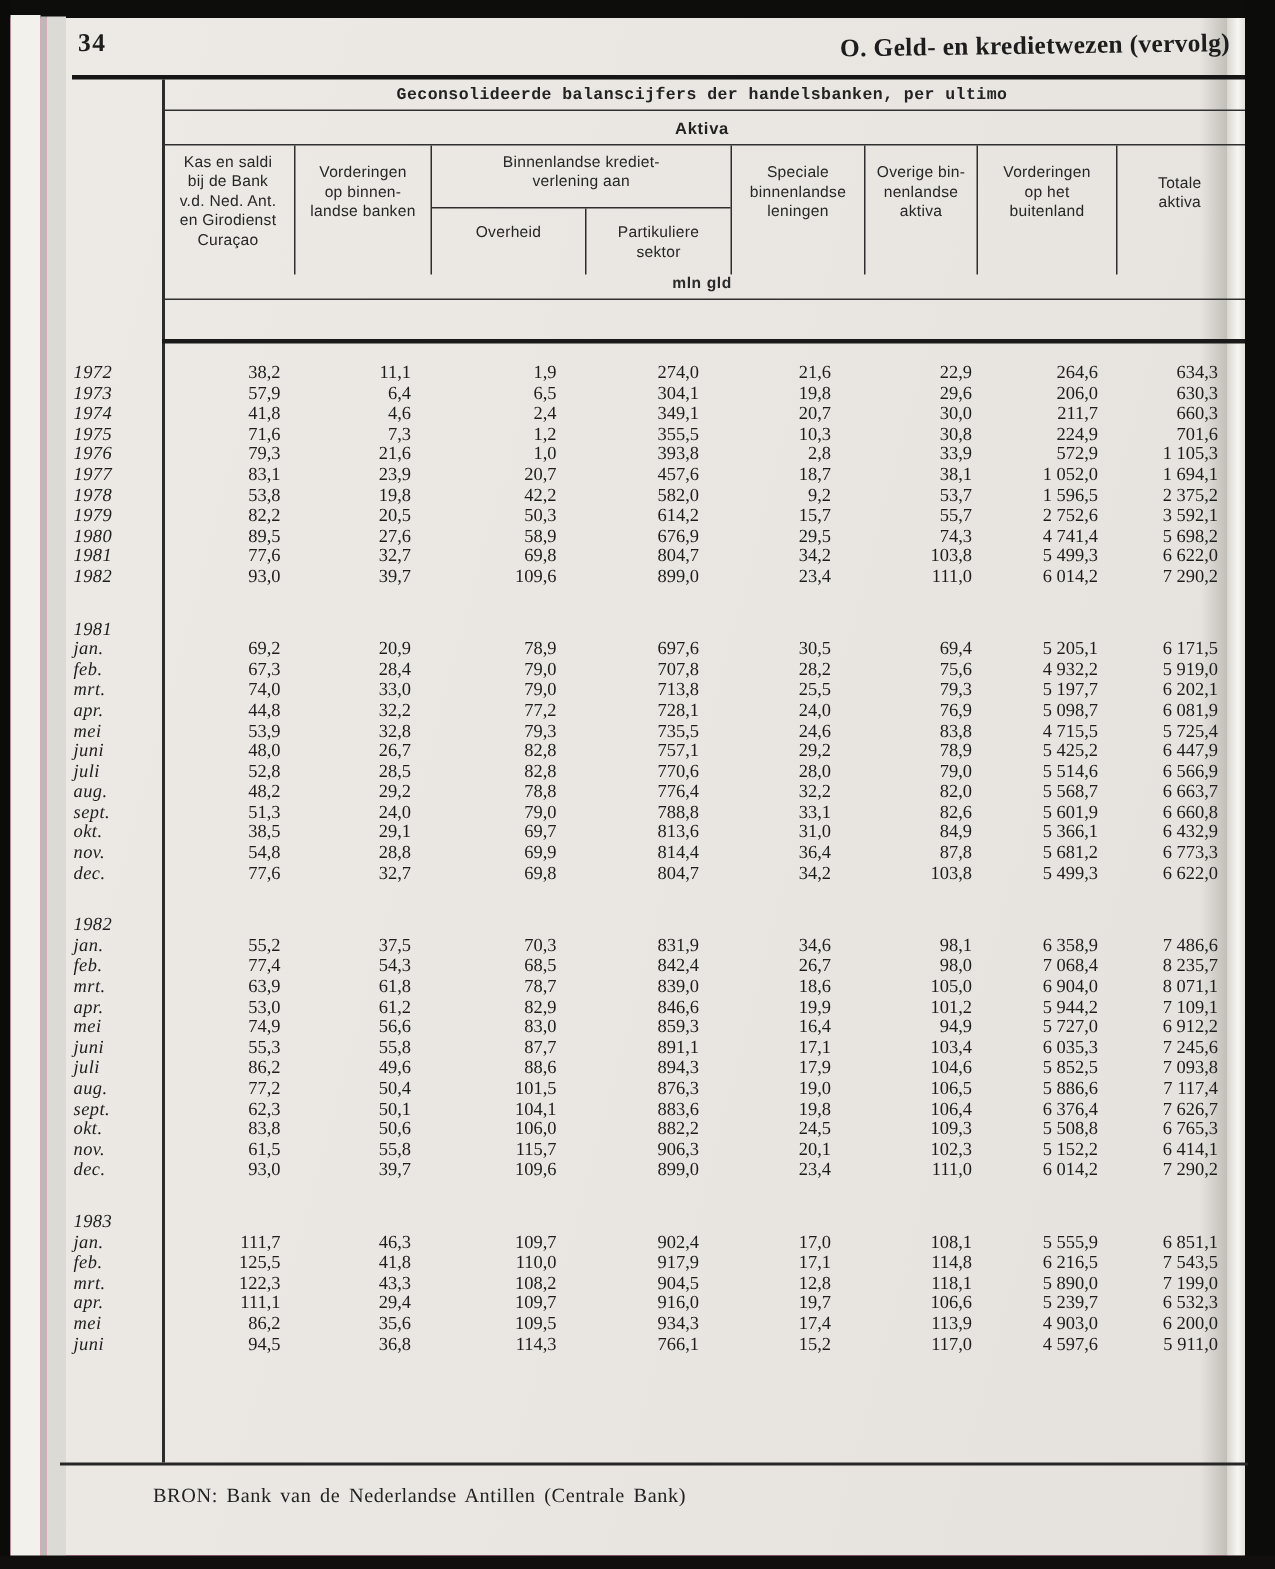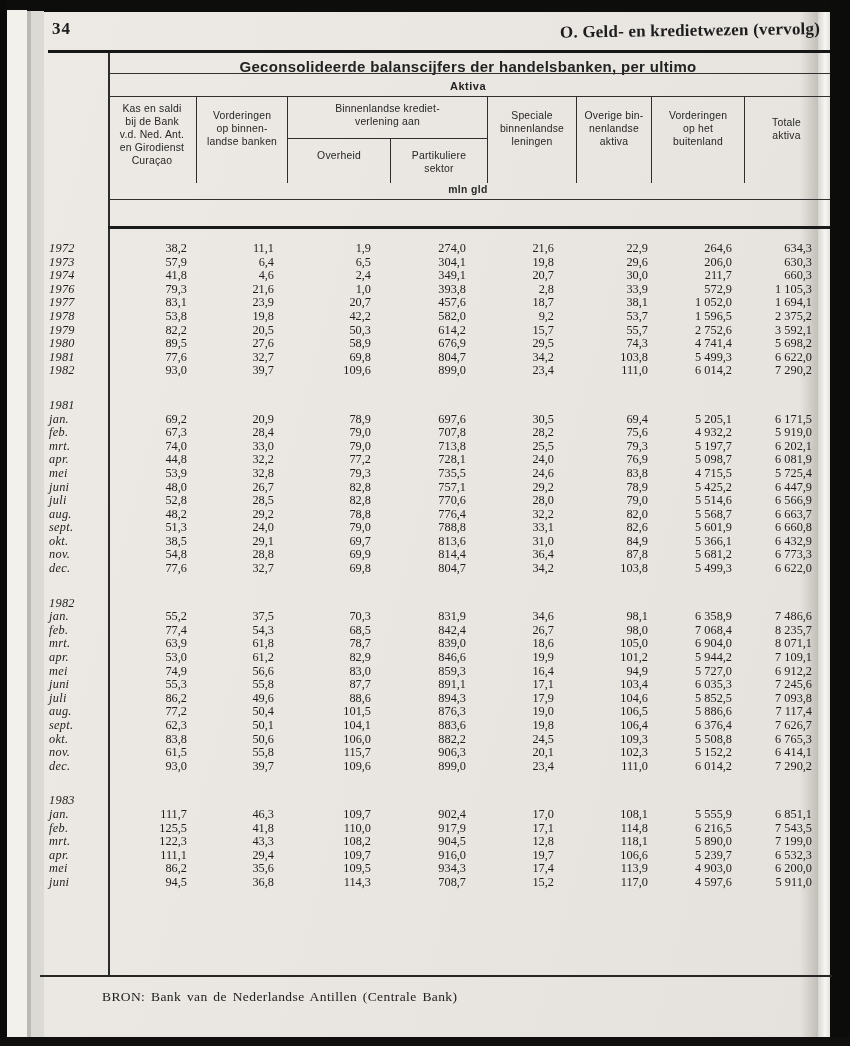--- a/index.html
+++ b/index.html
@@ -31,7 +31,7 @@
   .vline-left{position:absolute;left:108px;top:53px;width:2px;height:922px;background:#2c2c2c;}
   .hline{position:absolute;left:108px;width:722px;height:1px;background:#303030;}
   .t-title{position:absolute;left:108px;top:58px;width:720px;text-align:center;
-        font-family:Liberation Sans, sans-serif;font-size:15px;font-weight:bold;letter-spacing:.3px;color:#222;}
+        font-family:Liberation Mono, monospace;font-size:11px;font-weight:bold;letter-spacing:.3px;color:#222;}
   .t-aktiva{position:absolute;left:108px;top:80px;width:720px;text-align:center;
         font-family:"Liberation Sans",sans-serif;font-size:11px;font-weight:bold;letter-spacing:.5px;color:#222;}
 

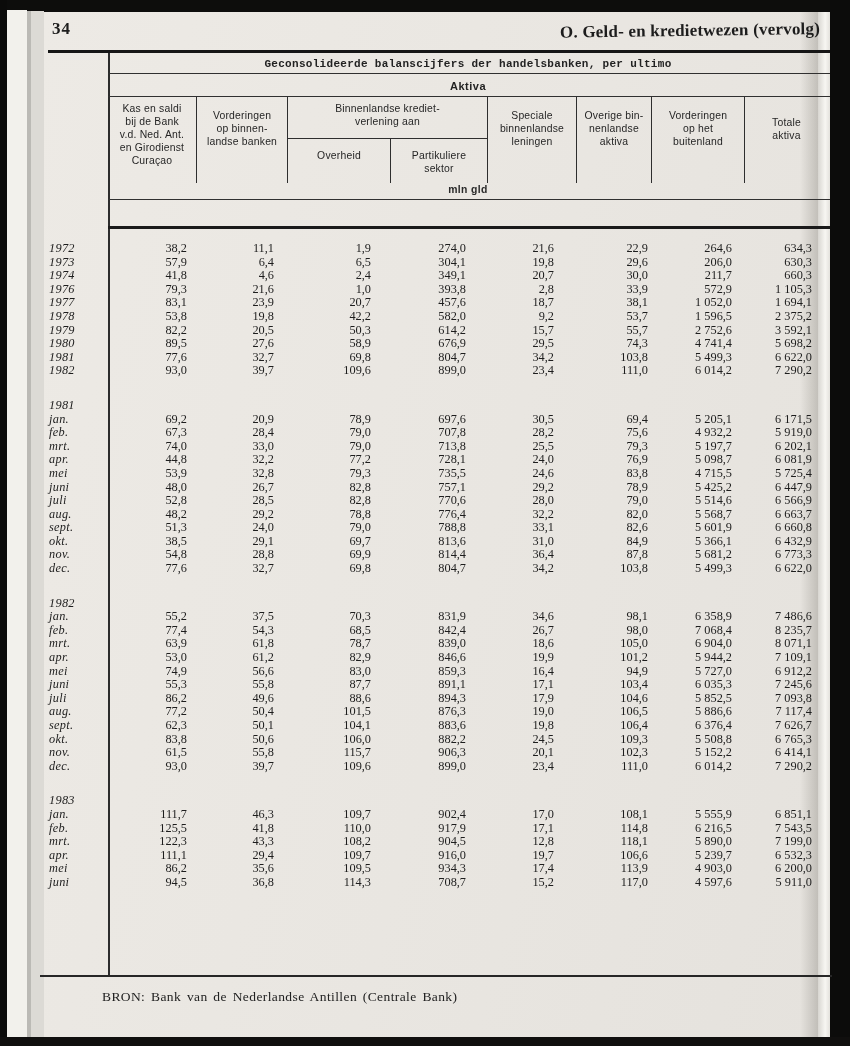--- a/index.html
+++ b/index.html
@@ -176,6 +176,17 @@
           <div class="tcell num c8">660,3</div>
         </div>
         <div class="trow">
+          <div class="tcell lab">1975</div>
+          <div class="tcell num c1">71,6</div>
+          <div class="tcell num c2">7,3</div>
+          <div class="tcell num c3">1,2</div>
+          <div class="tcell num c4">355,5</div>
+          <div class="tcell num c5">10,3</div>
+          <div class="tcell num c6">30,8</div>
+          <div class="tcell num c7">224,9</div>
+          <div class="tcell num c8">701,6</div>
+        </div>
+        <div class="trow">
           <div class="tcell lab">1976</div>
           <div class="tcell num c1">79,3</div>
           <div class="tcell num c2">21,6</div>

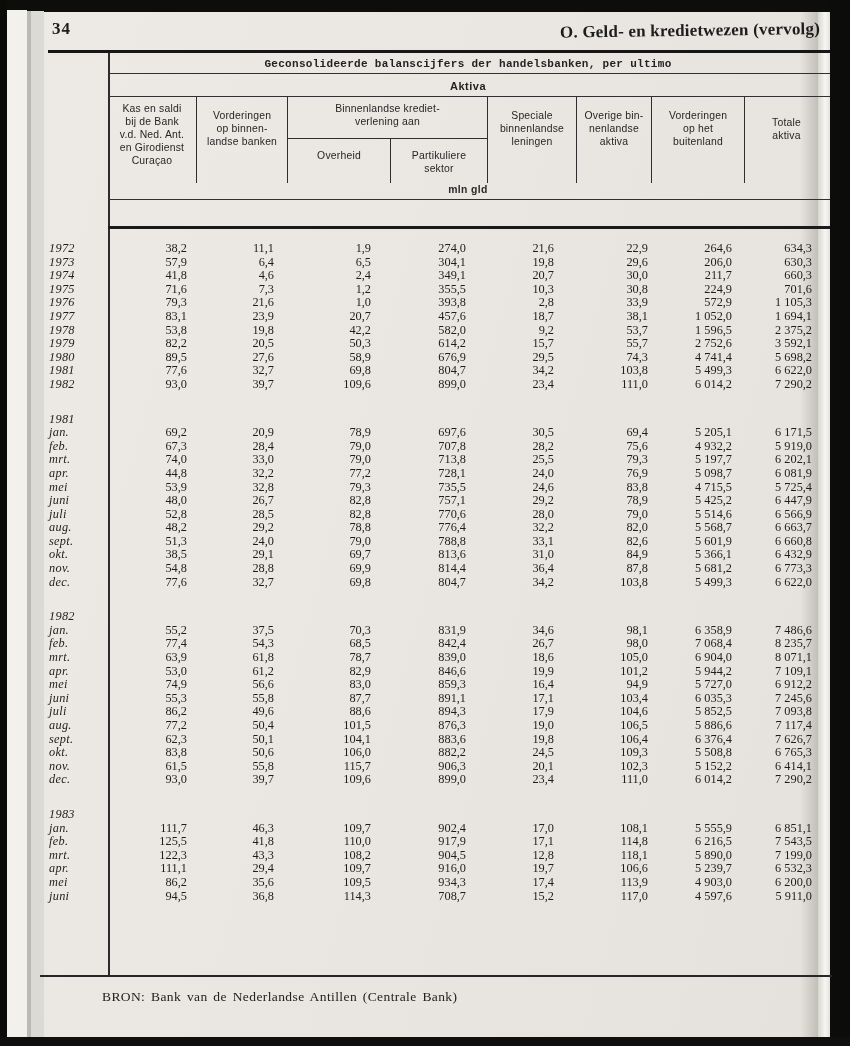--- a/index.html
+++ b/index.html
@@ -602,7 +602,7 @@
           <div class="tcell num c1">94,5</div>
           <div class="tcell num c2">36,8</div>
           <div class="tcell num c3">114,3</div>
-          <div class="tcell num c4">708,7</div>
+          <div class="tcell num c4">766,1</div>
           <div class="tcell num c5">15,2</div>
           <div class="tcell num c6">117,0</div>
           <div class="tcell num c7">4 597,6</div>

